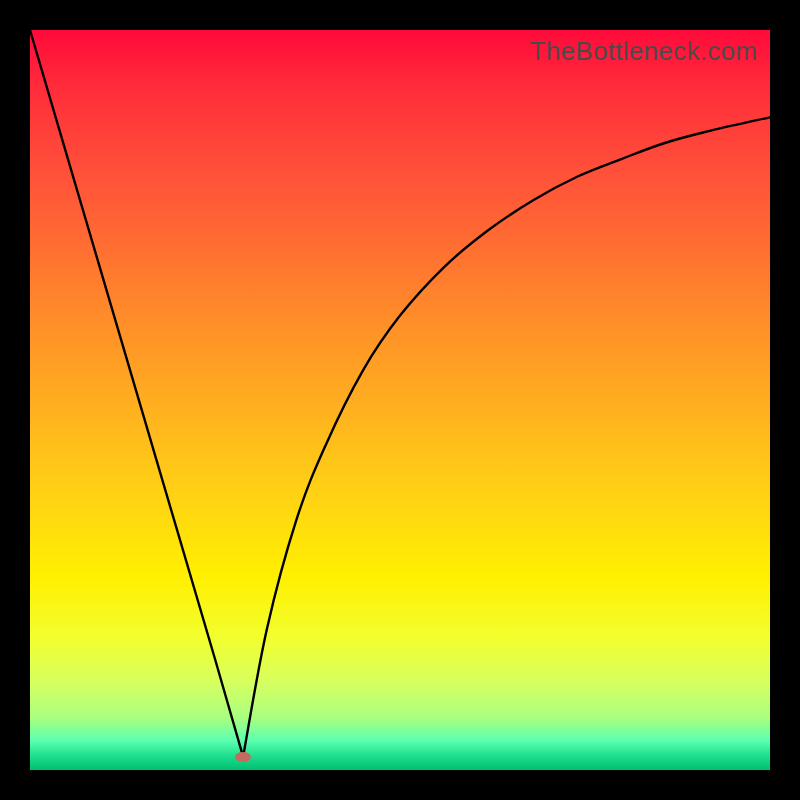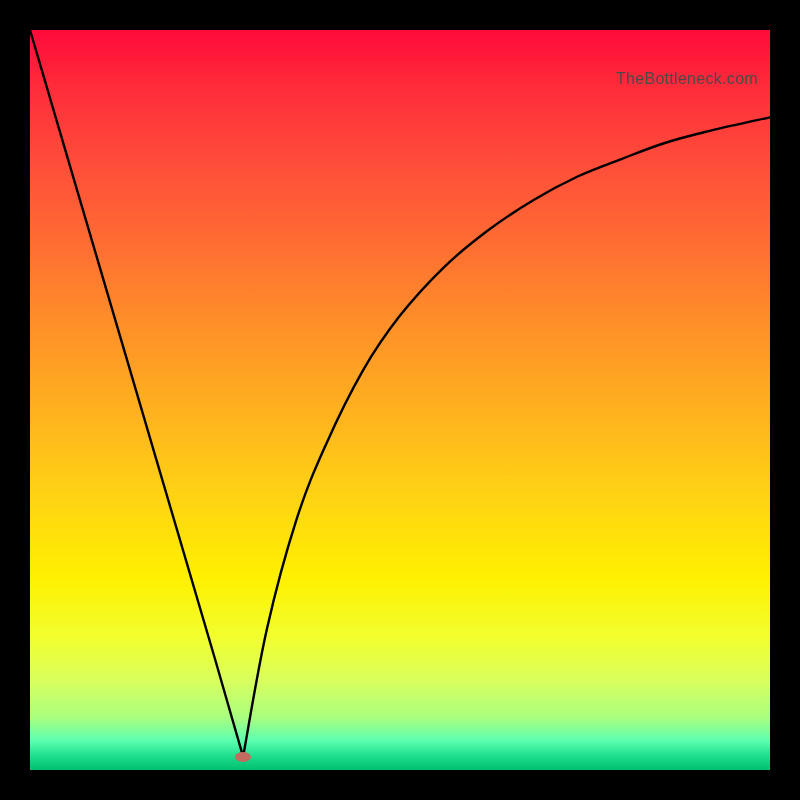--- a/index.html
+++ b/index.html
@@ -46,11 +46,10 @@
     top: 6px;
     right: 12px;
     color: #4a4a4a;
-    font-size: 16px;
+    font-size: 26px;
     letter-spacing: 0.3px;
     font-weight: 500;
     user-select: none;
-    margin-top: 34px;
   }
   svg.curve {
     position: absolute;

